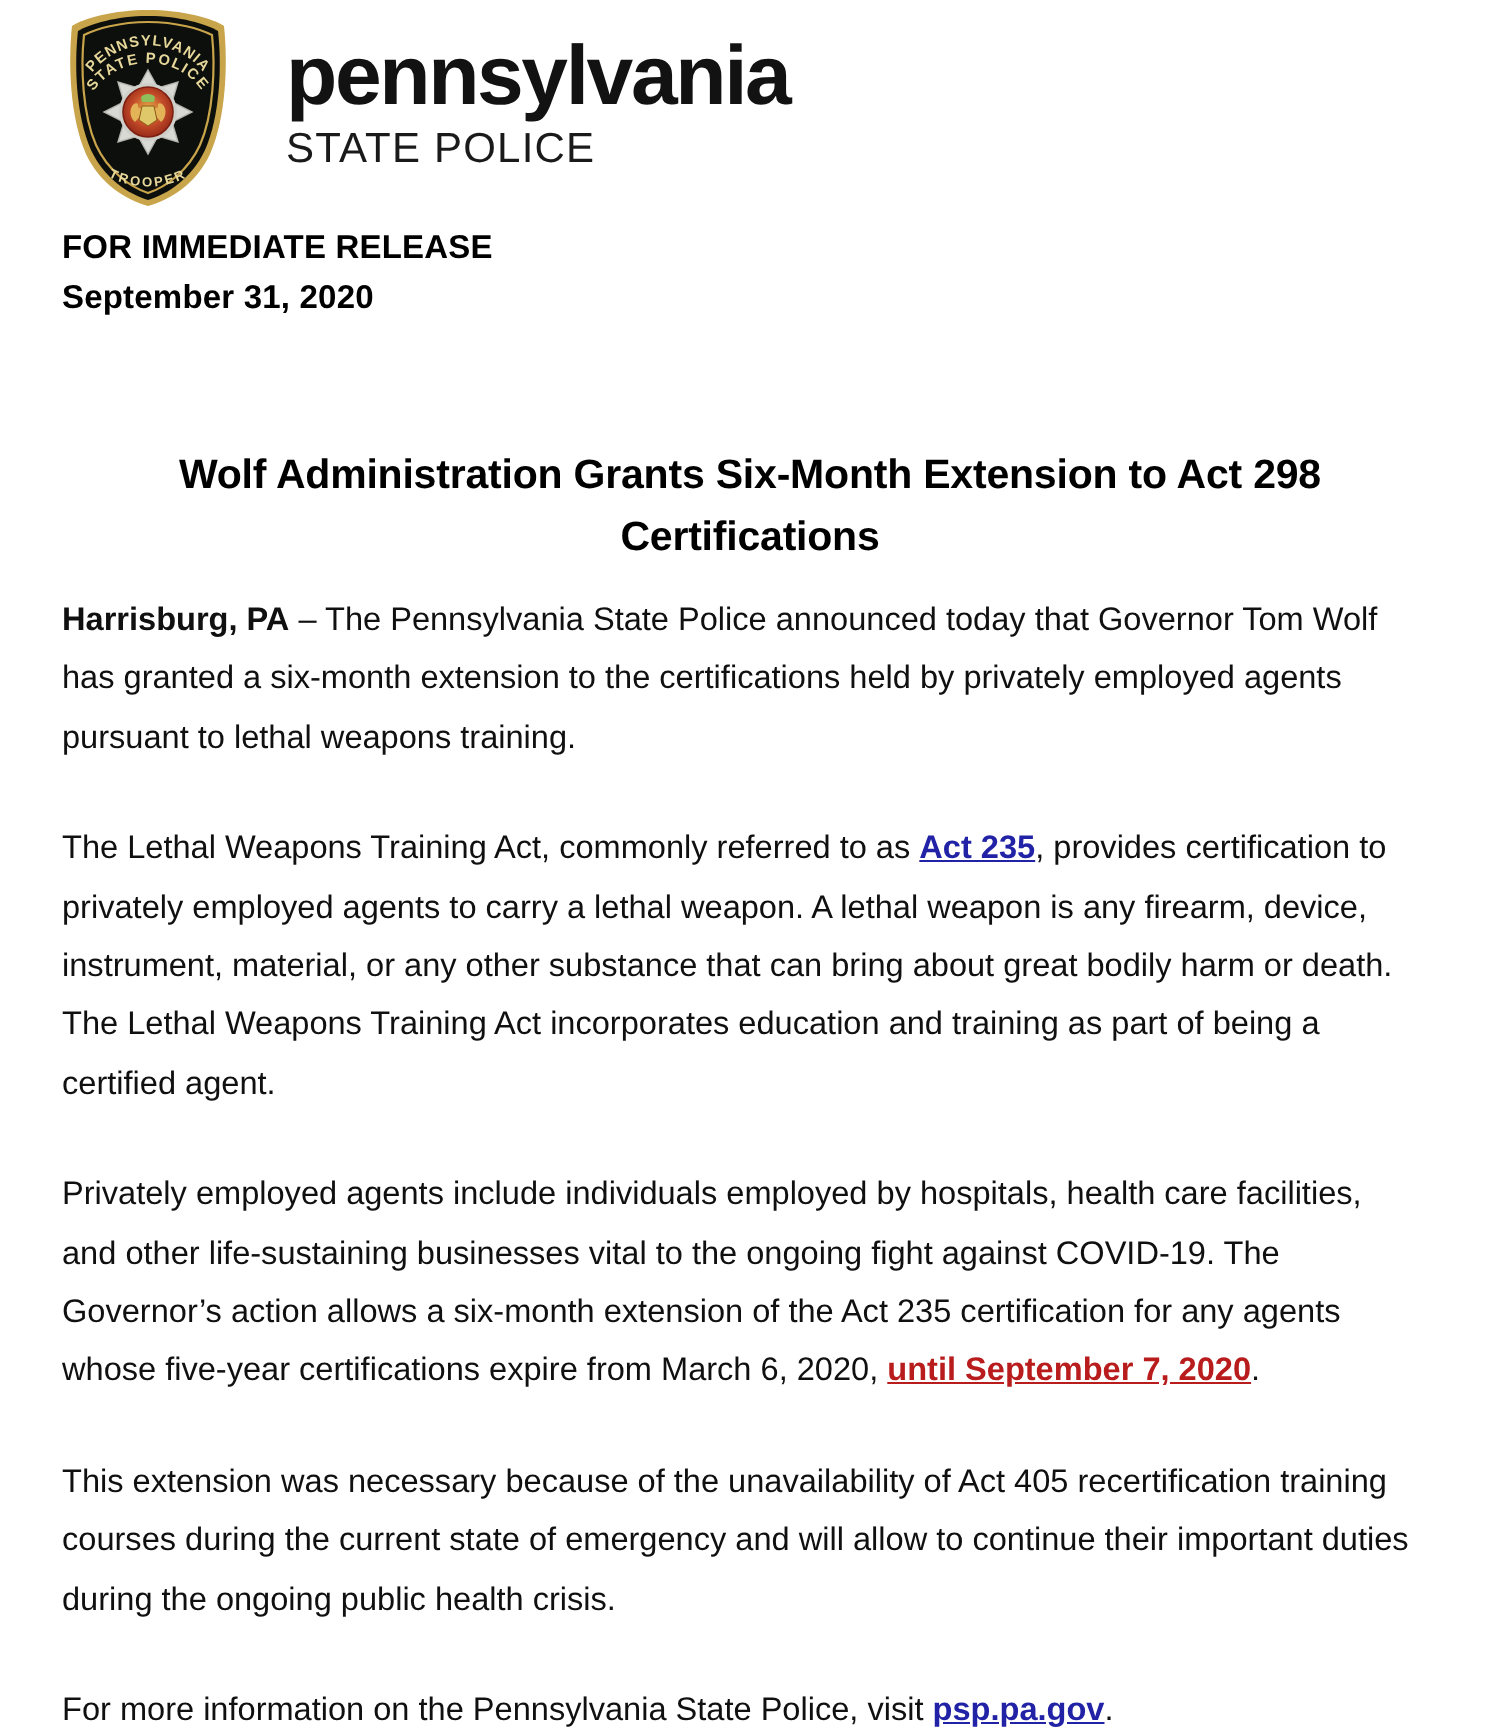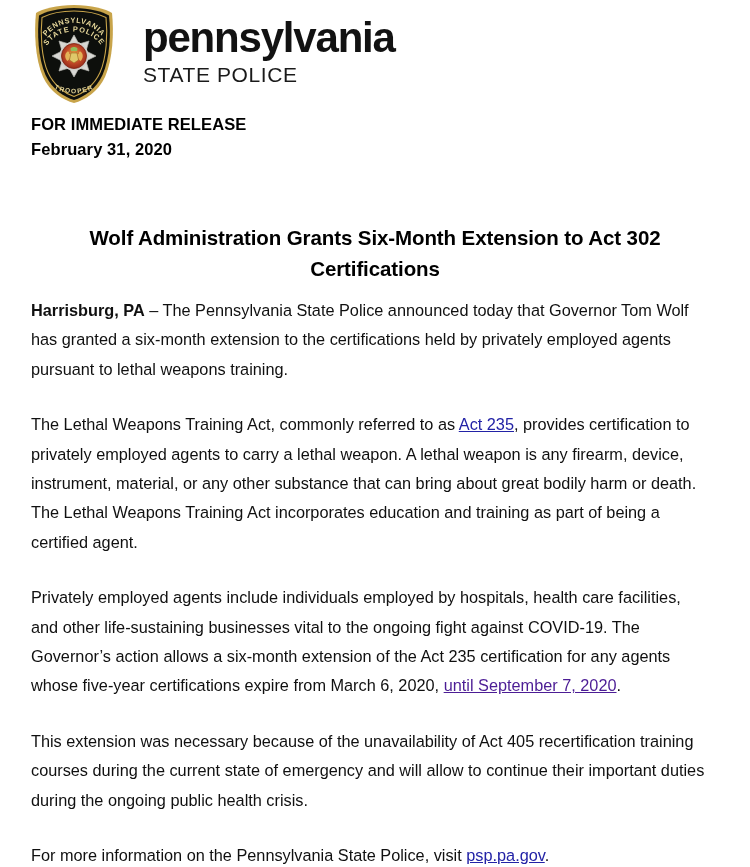--- a/index.html
+++ b/index.html
@@ -186,7 +186,7 @@
 
   <div class="release-header">
     <div>FOR IMMEDIATE RELEASE</div>
-    <div>February 31, 2020</div>
+    <div>September 31, 2020</div>
   </div>
 
   <h1 class="headline">Wolf Administration Grants Six-Month Extension to Act 302 Certifications</h1>

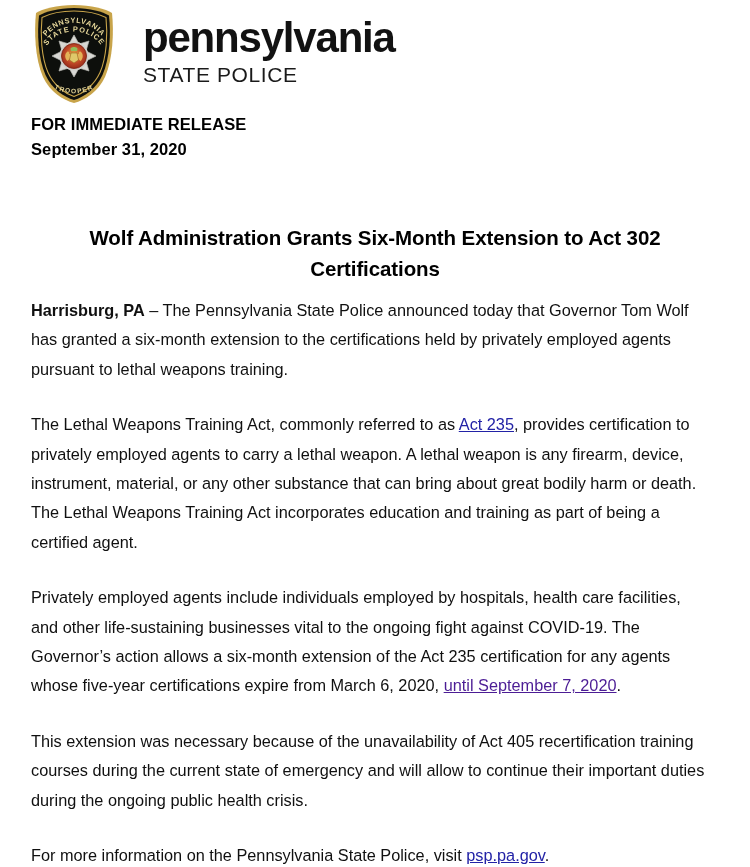--- a/index.html
+++ b/index.html
@@ -189,7 +189,7 @@
     <div>September 31, 2020</div>
   </div>
 
-  <h1 class="headline">Wolf Administration Grants Six-Month Extension to Act 302 Certifications</h1>
+  <h1 class="headline">Wolf Administration Grants Six-Month Extension to Act 298 Certifications</h1>
 
   <div class="body-copy">
 

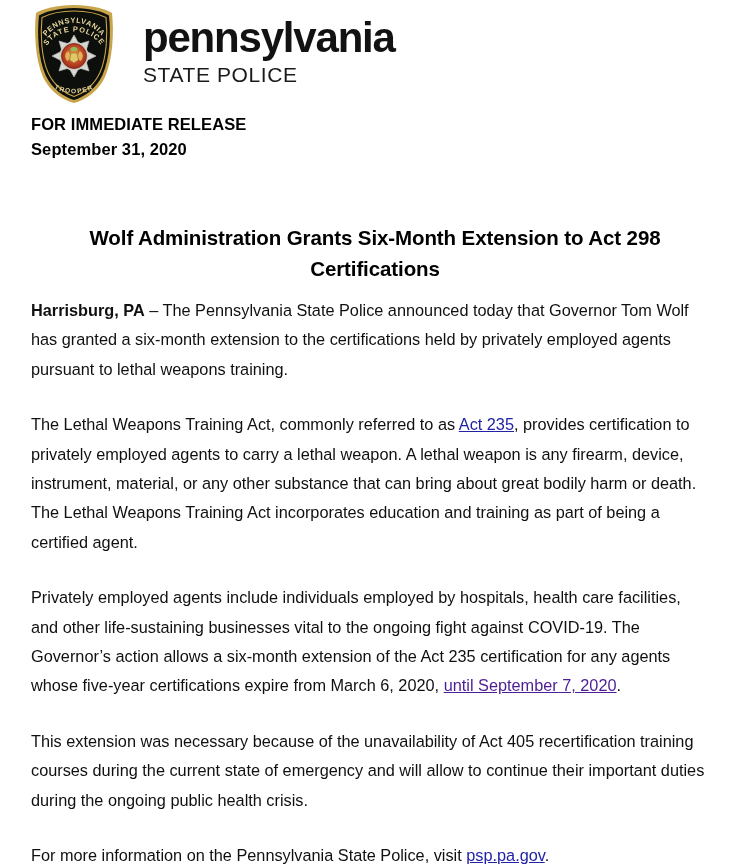--- a/index.html
+++ b/index.html
@@ -105,6 +105,7 @@
   a.lnk {
     text-decoration: underline;
     cursor: pointer;
+    font-weight: bold;
   }
   a.lnk-navy {
     color: #2222a6;

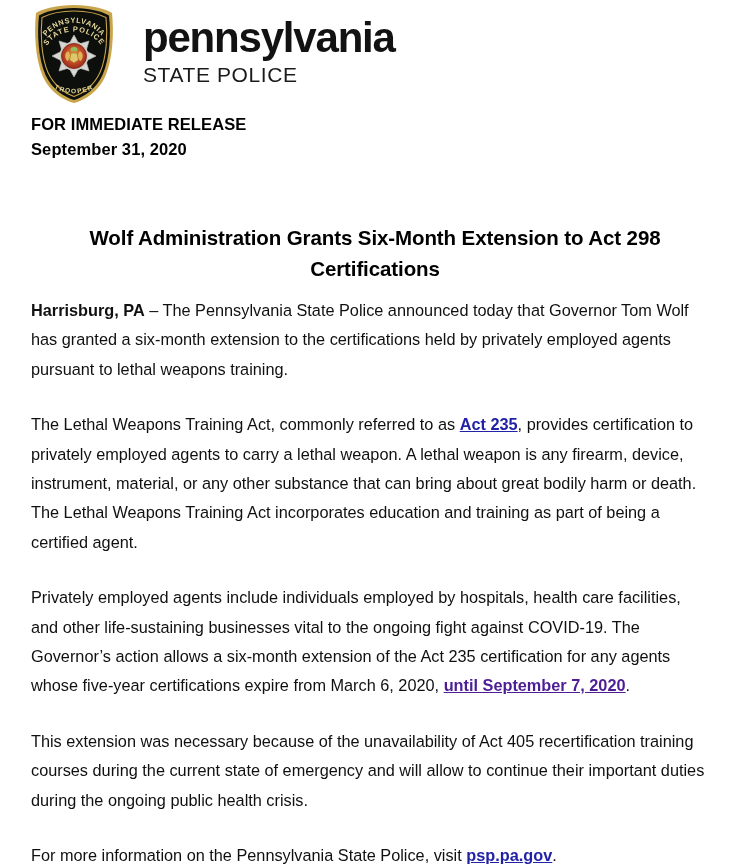--- a/index.html
+++ b/index.html
@@ -111,7 +111,7 @@
     color: #2222a6;
   }
   a.lnk-blue {
-    color: #4c1d95;
+    color: #b91c1c;
   }
 
   

